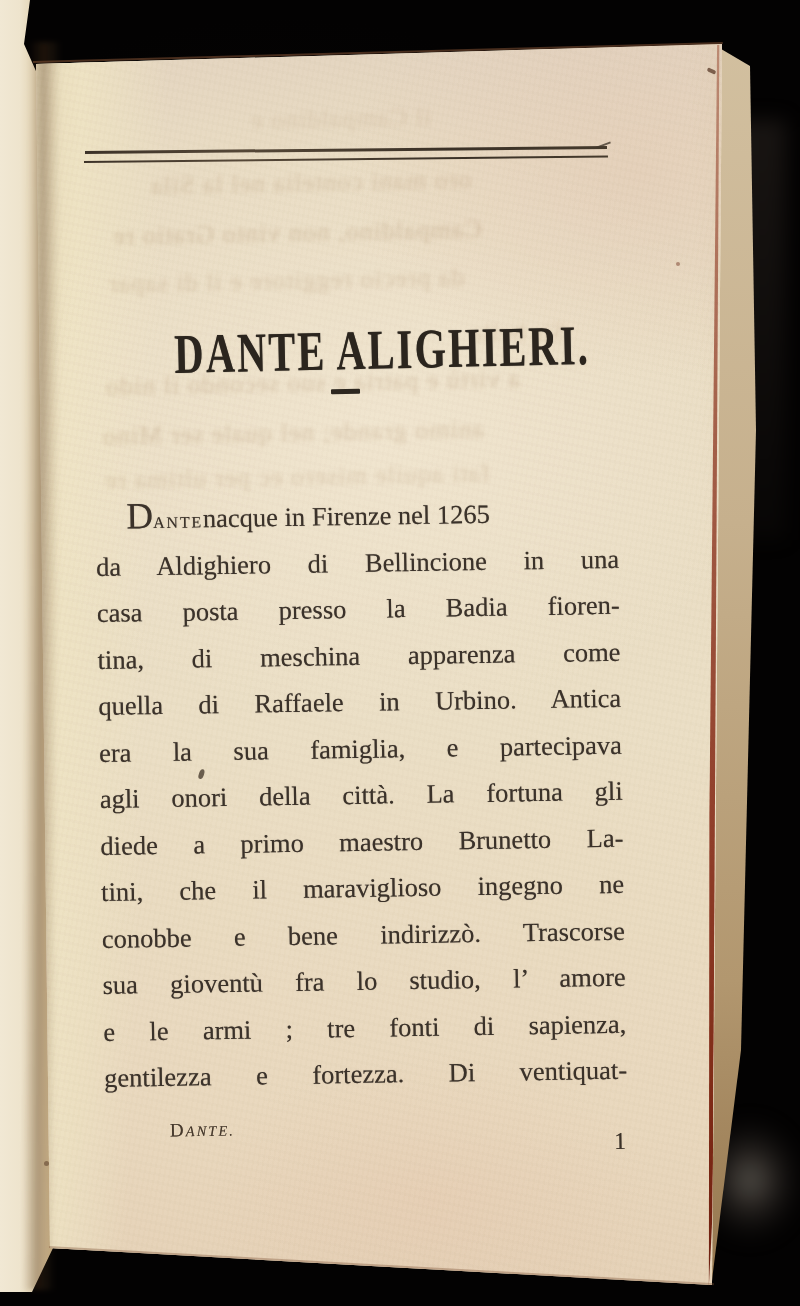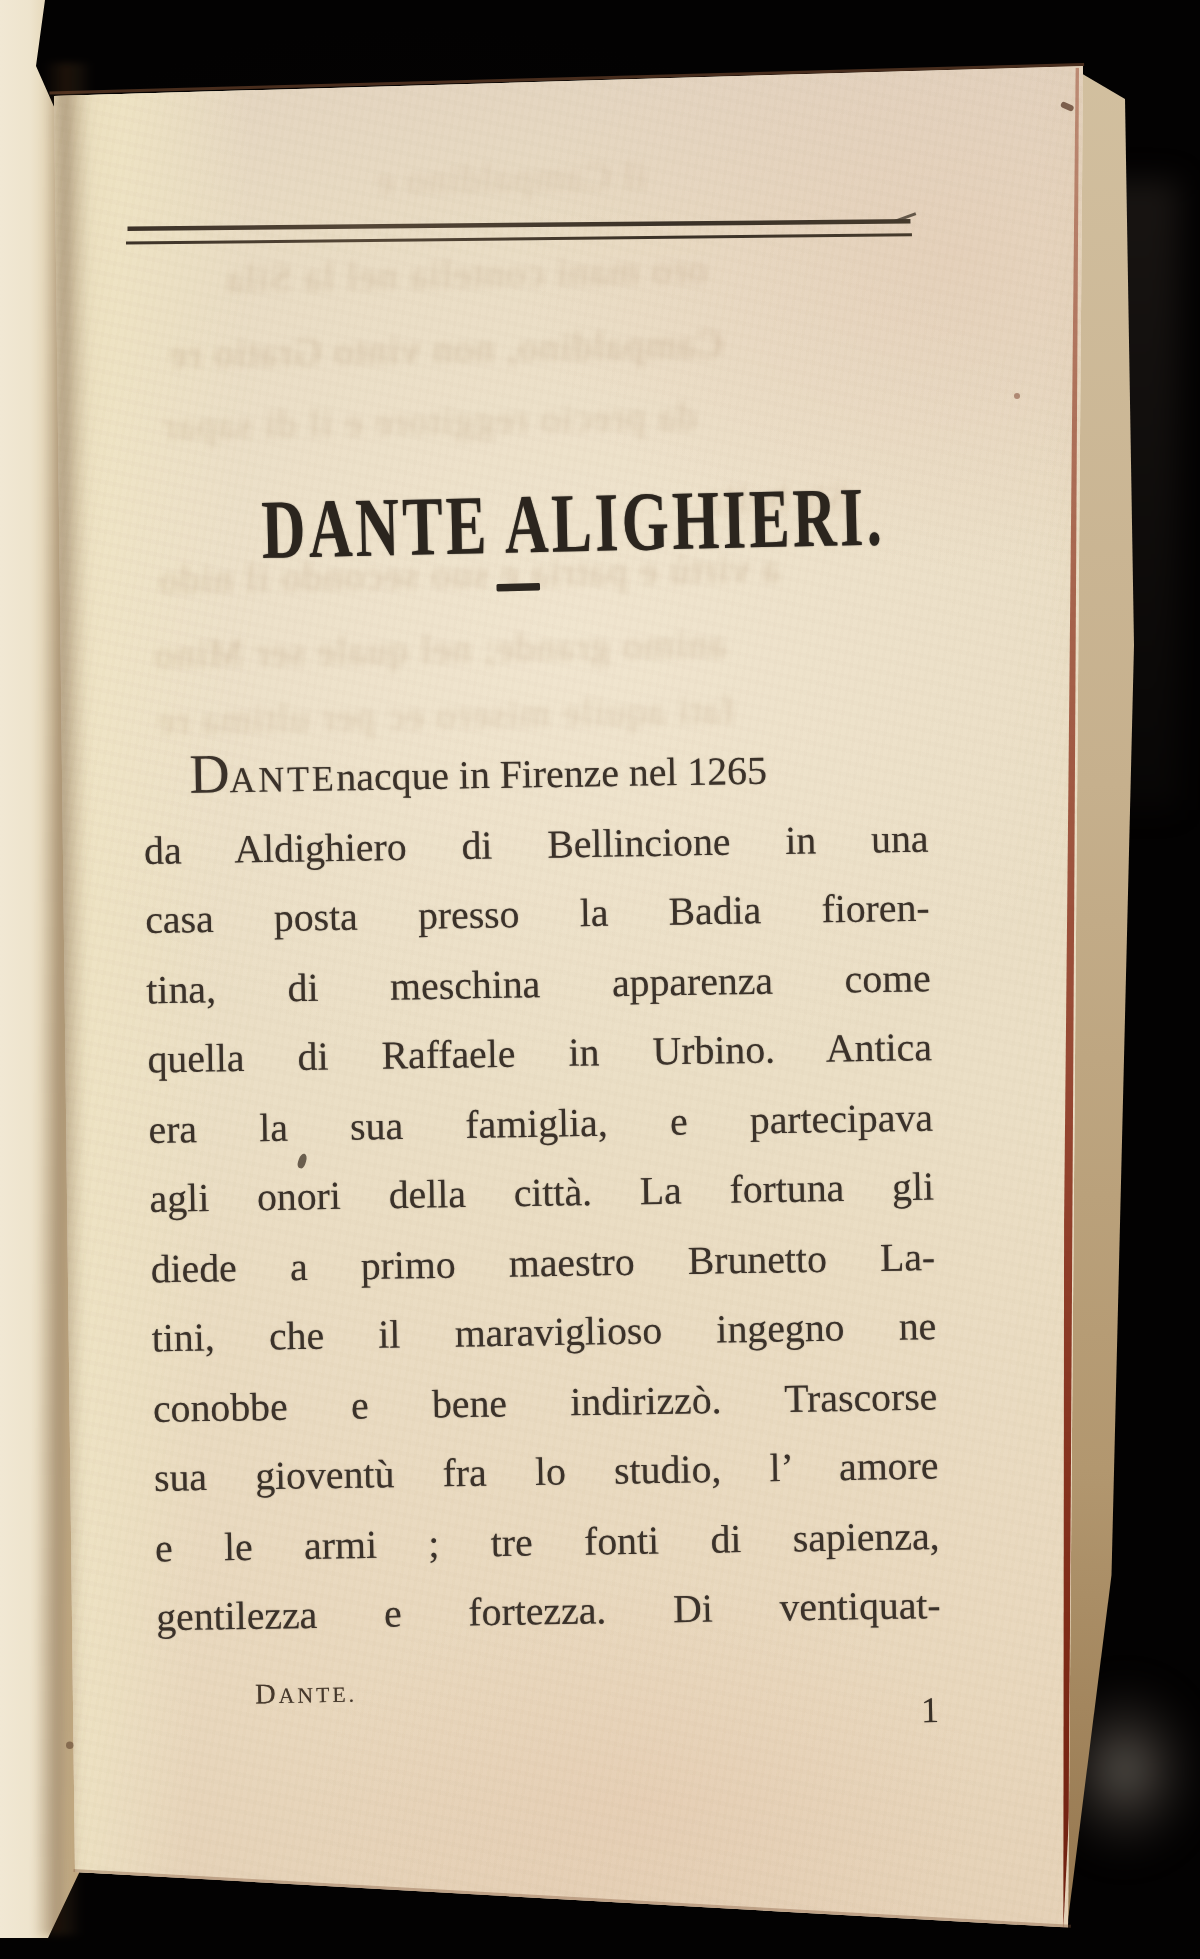--- a/index.html
+++ b/index.html
@@ -84,7 +84,7 @@
   .bline{position:relative;height:46.5px;text-align:justify;text-align-last:justify;white-space:nowrap;overflow:visible;}
   .bline.first{padding-left:31px;}
   .lead{position:static;font-size:37px;line-height:1;}
-  .sc{position:static;font-size:24px;letter-spacing:1.8px;line-height:1;}
+  .sc{position:static;font-size:16px;letter-spacing:1.8px;line-height:1;}
 
   .catchword{left:170px;top:1119px;font-size:14.5px;letter-spacing:2px;color:#46392c;
              transform:rotate(-1deg);text-shadow:0 0 .5px rgba(70,57,44,.6);}

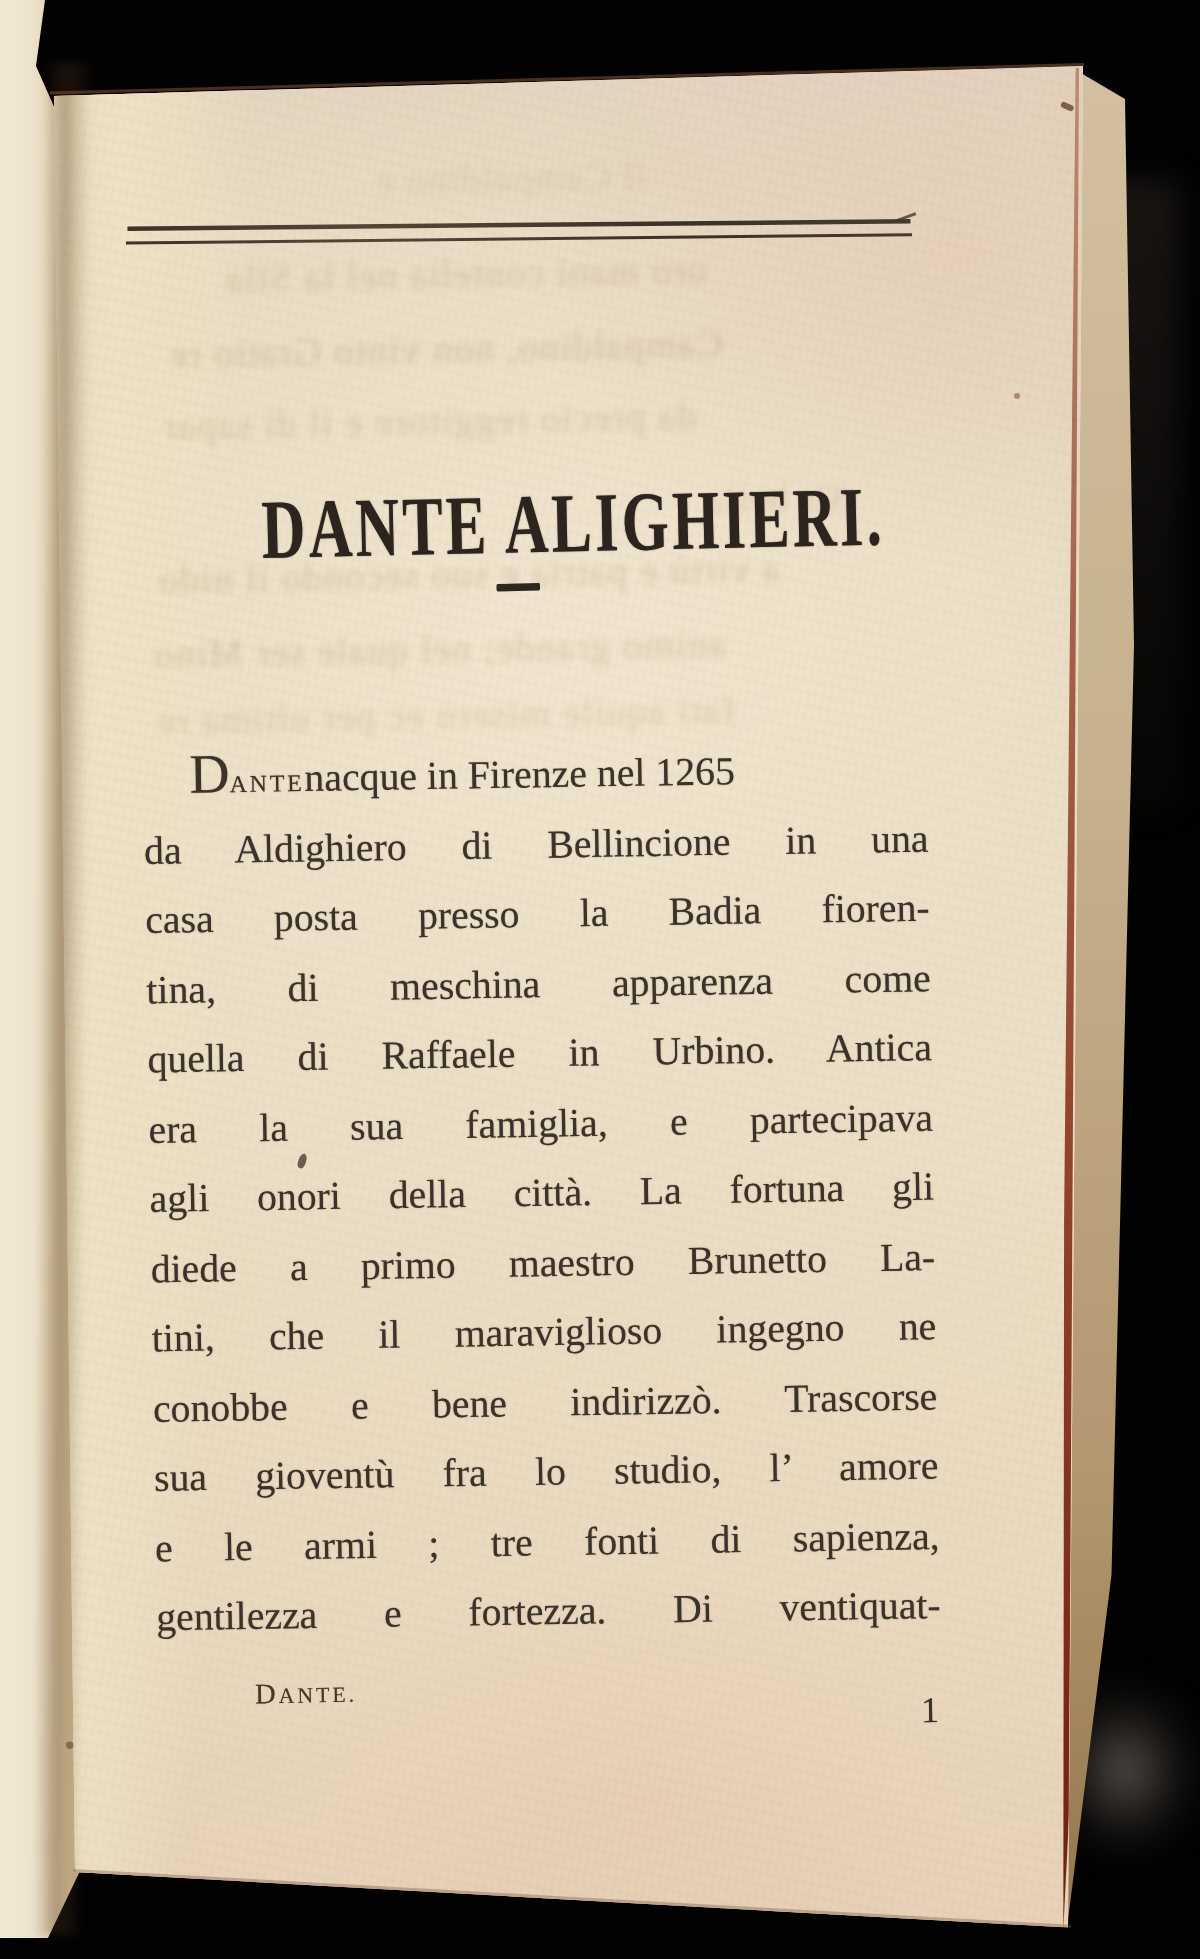--- a/index.html
+++ b/index.html
@@ -89,7 +89,7 @@
   .catchword{left:170px;top:1119px;font-size:14.5px;letter-spacing:2px;color:#46392c;
              transform:rotate(-1deg);text-shadow:0 0 .5px rgba(70,57,44,.6);}
   .catchLead{position:static;font-size:19px;}
-  .catchRest{position:static;}
+  .catchRest{position:static;font-style:italic;}
   .pageno{left:614px;top:1128px;font-size:24px;color:#3a3128;transform:rotate(-1deg);
           text-shadow:0 0 .6px rgba(58,49,40,.6);}
 

